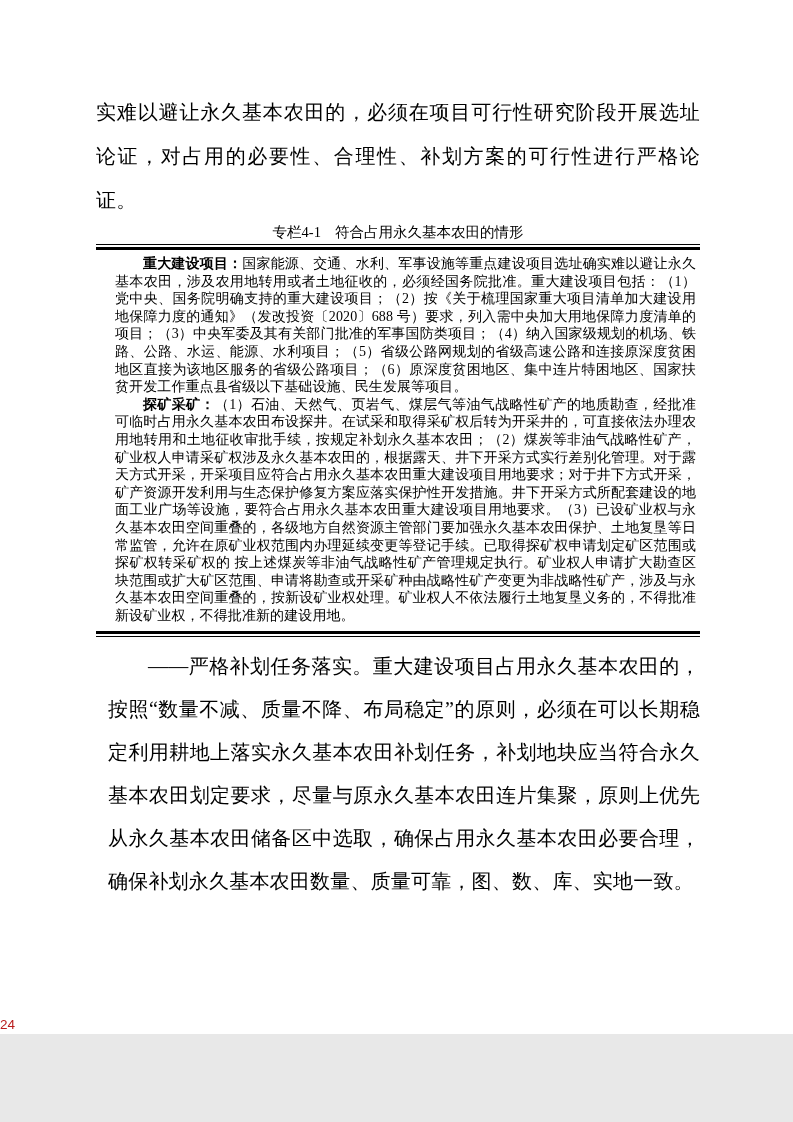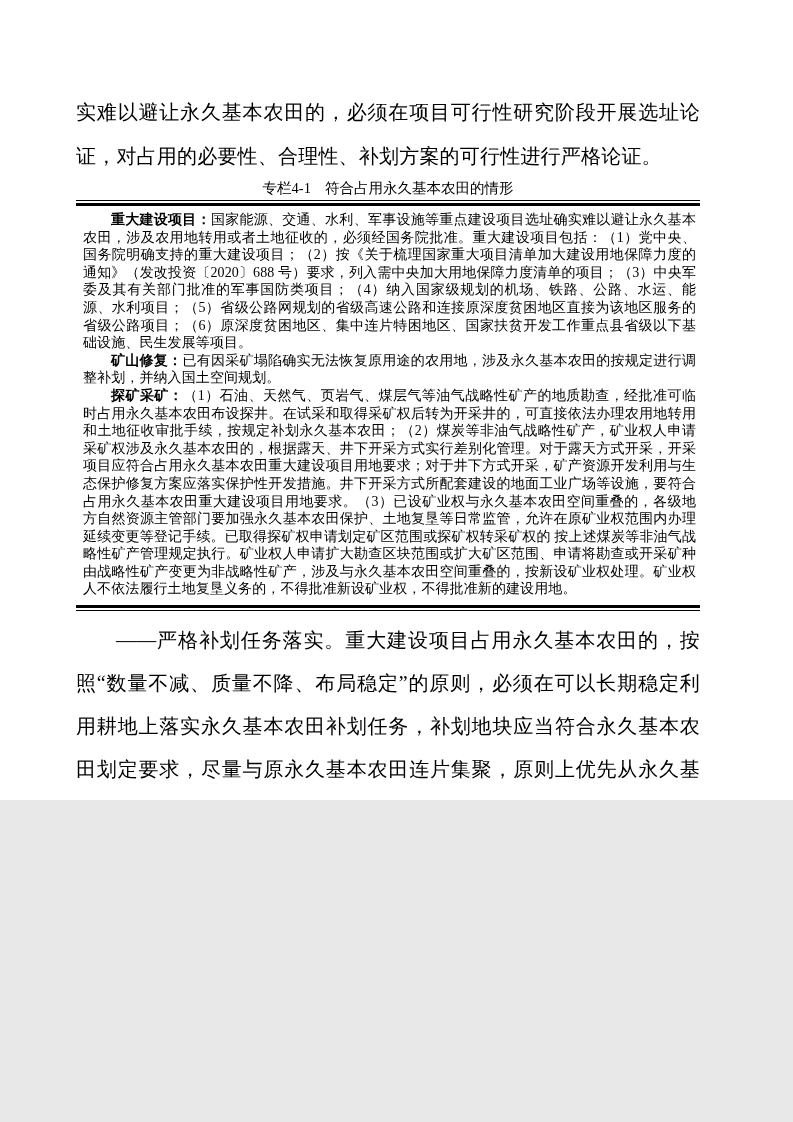--- a/index.html
+++ b/index.html
@@ -4,9 +4,9 @@
 <style>
   html,body { margin:0; padding:0; background:#e8e8e8; }
   .page {
-    width:793px; height:800px; margin:0 auto; background:#ffffff;
+    width:793px; height:1034px; margin:0 auto; background:#ffffff;
     position:relative; box-sizing:border-box;
-    padding:90px 93px 0 76px;
+    padding:90px 93px 0 96px;
     font-family:"Liberation Serif","DejaVu Serif",serif;
     color:#000;
     overflow:hidden;

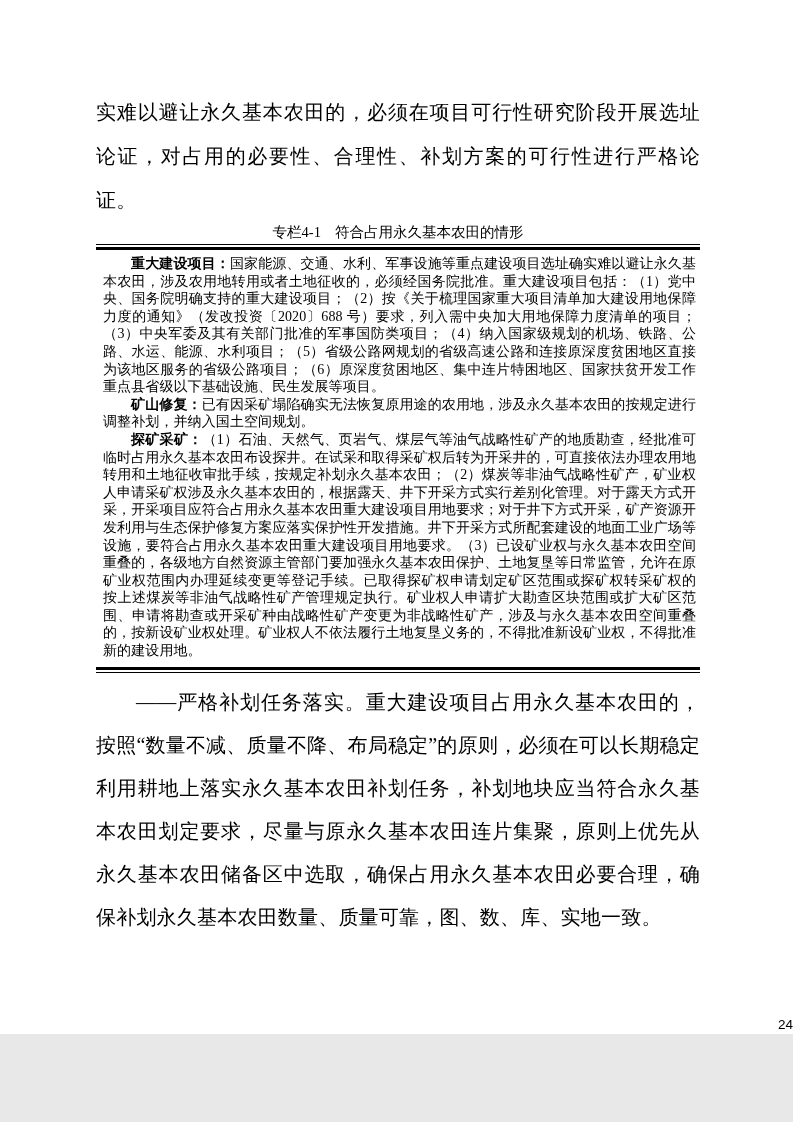--- a/index.html
+++ b/index.html
@@ -36,6 +36,7 @@
     padding:5px 4px 7px 7px;
     font-size:14px; line-height:17.6px; letter-spacing:0.1px;
     text-align:justify;
+    margin-left:12px;
   }
   .box-body p { margin:0; text-indent:28px; }
   .box-body .lead { font-weight:bold; }

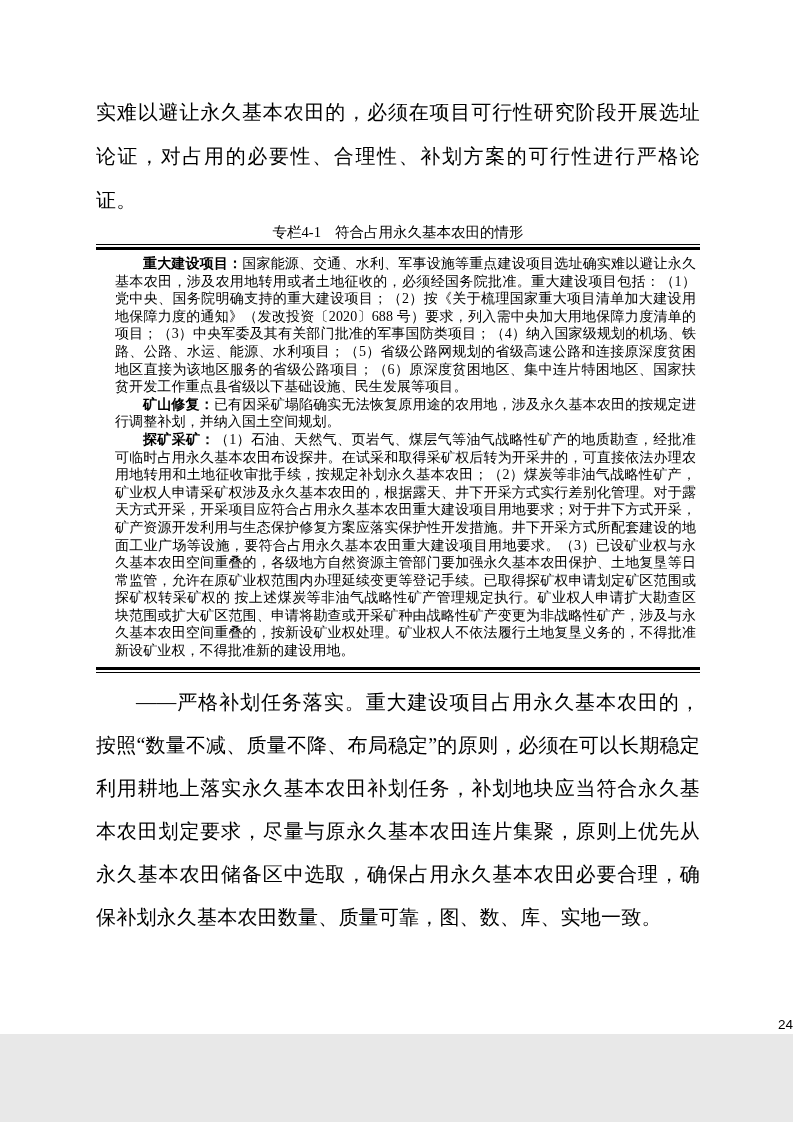--- a/index.html
+++ b/index.html
@@ -72,7 +72,6 @@
 
 
 
-      <p><span class="lead">矿山修复：</span><span>已有因采矿塌陷确实无法恢复原用途的农用地，涉及永久基本农田的按规定进行调整补划，并纳入国土空间规划。</span></p>
 
       <p><span class="lead">探矿采矿：</span><span>（1）石油、天然气、页岩气、煤层气等油气战略性矿产的地质勘查，经批准可临时占用永久基本农田布设探井。在试采和取得采矿权后转为开采井的，可直接依法办理农用地转用和土地征收审批手续，按规定补划永久基本农田；（2）煤炭等非油气战略性矿产，矿业权人申请采矿权涉及永久基本农田的，根据露天、井下开采方式实行差别化管理。对于露天方式开采，开采项目应符合占用永久基本农田重大建设项目用地要求；对于井下方式开采，矿产资源开发利用与生态保护修复方案应落实保护性开发措施。井下开采方式所配套建设的地面工业广场等设施，要符合占用永久基本农田重大建设项目用地要求。（3）已设矿业权与永久基本农田空间重叠的，各级地方自然资源主管部门要加强永久基本农田保护、土地复垦等日常监管，允许在原矿业权范围内办理延续变更等登记手续。已取得探矿权申请划定矿区范围或探矿权转采矿权的 按上述煤炭等非油气战略性矿产管理规定执行。矿业权人申请扩大勘查区块范围或扩大矿区范围、申请将勘查或开采矿种由战略性矿产变更为非战略性矿产，涉及与永久基本农田空间重叠的，按新设矿业权处理。矿业权人不依法履行土地复垦义务的，不得批准新设矿业权，不得批准新的建设用地。</span></p>
     </div>

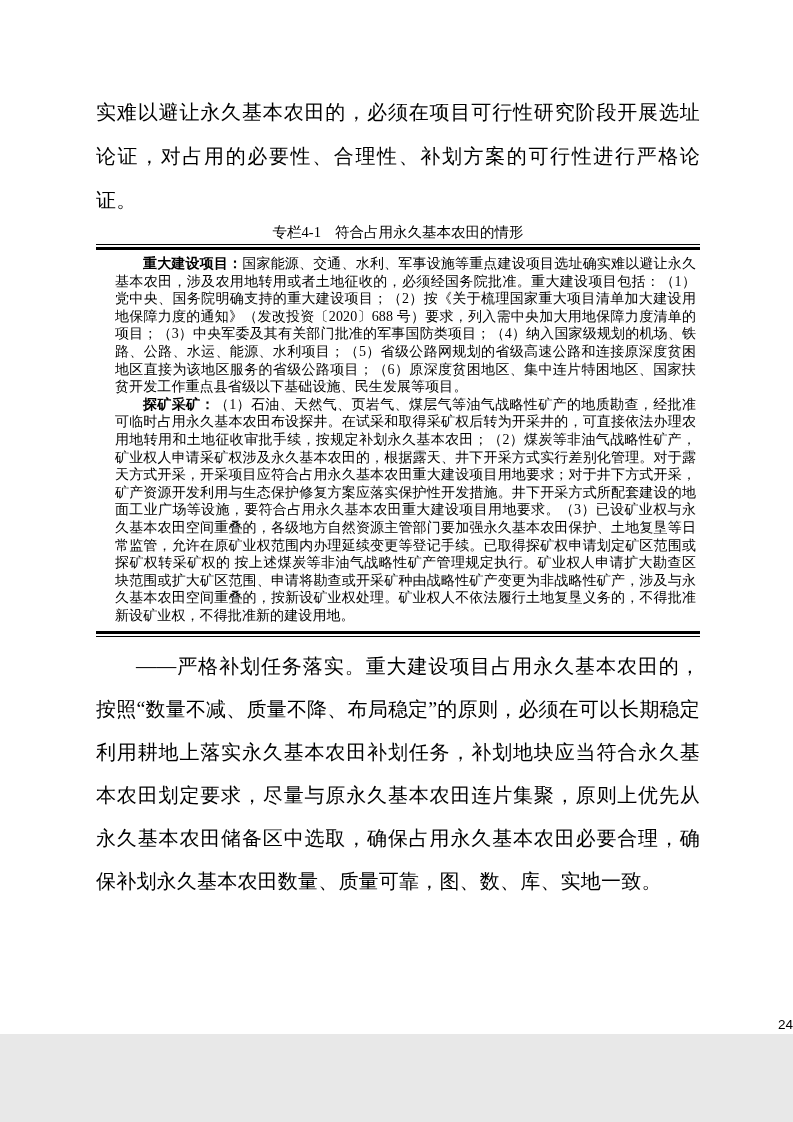--- a/index.html
+++ b/index.html
@@ -41,7 +41,7 @@
   .box-body p { margin:0; text-indent:28px; }
   .box-body .lead { font-weight:bold; }
   .closing {
-    margin:8px 0 0 0;
+    margin:8px 0 0 12px;
     font-size:20px; line-height:43px; letter-spacing:0.2px;
     text-align:justify; text-indent:40px;
   }

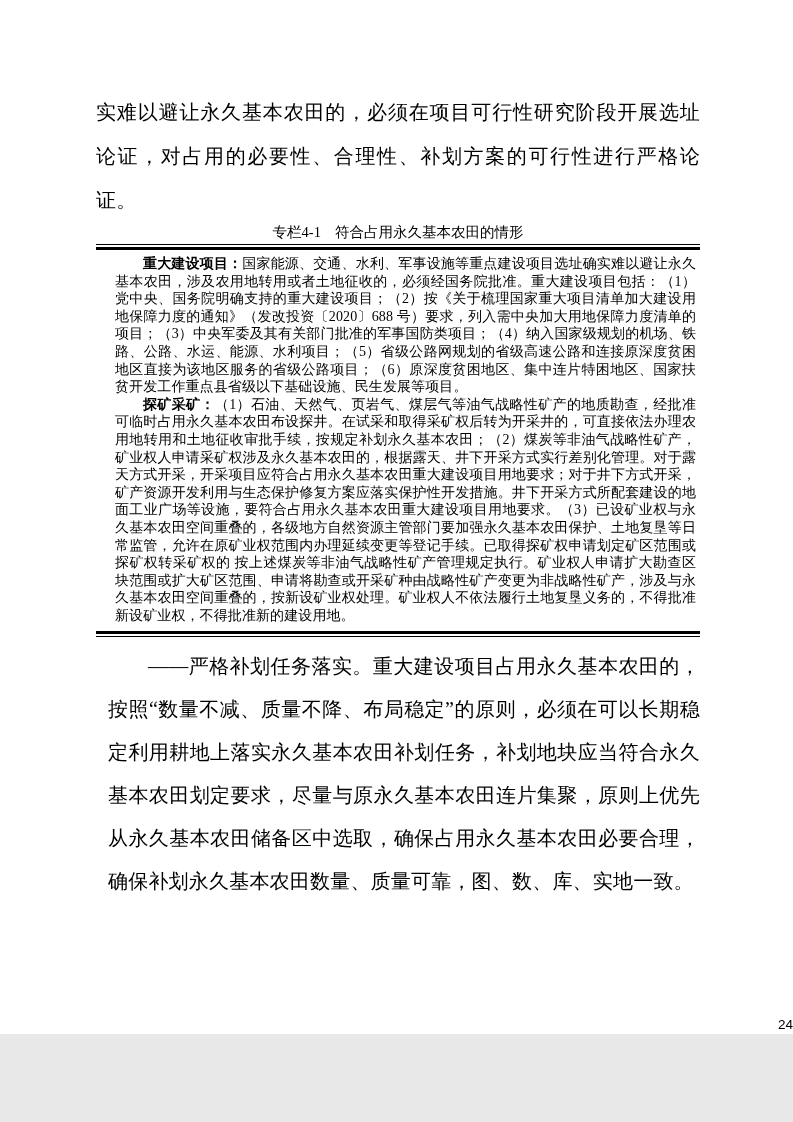--- a/index.html
+++ b/index.html
@@ -47,9 +47,9 @@
   }
   .pageno {
     position:absolute; left:0; right:0; top:1017px;
-    text-align:right;
+    text-align:left;
     font-family:"Liberation Sans","DejaVu Sans",sans-serif;
-    font-size:13.5px; color:#000000;
+    font-size:13.5px; color:#b91c1c;
   }
 </style>
 </head>

